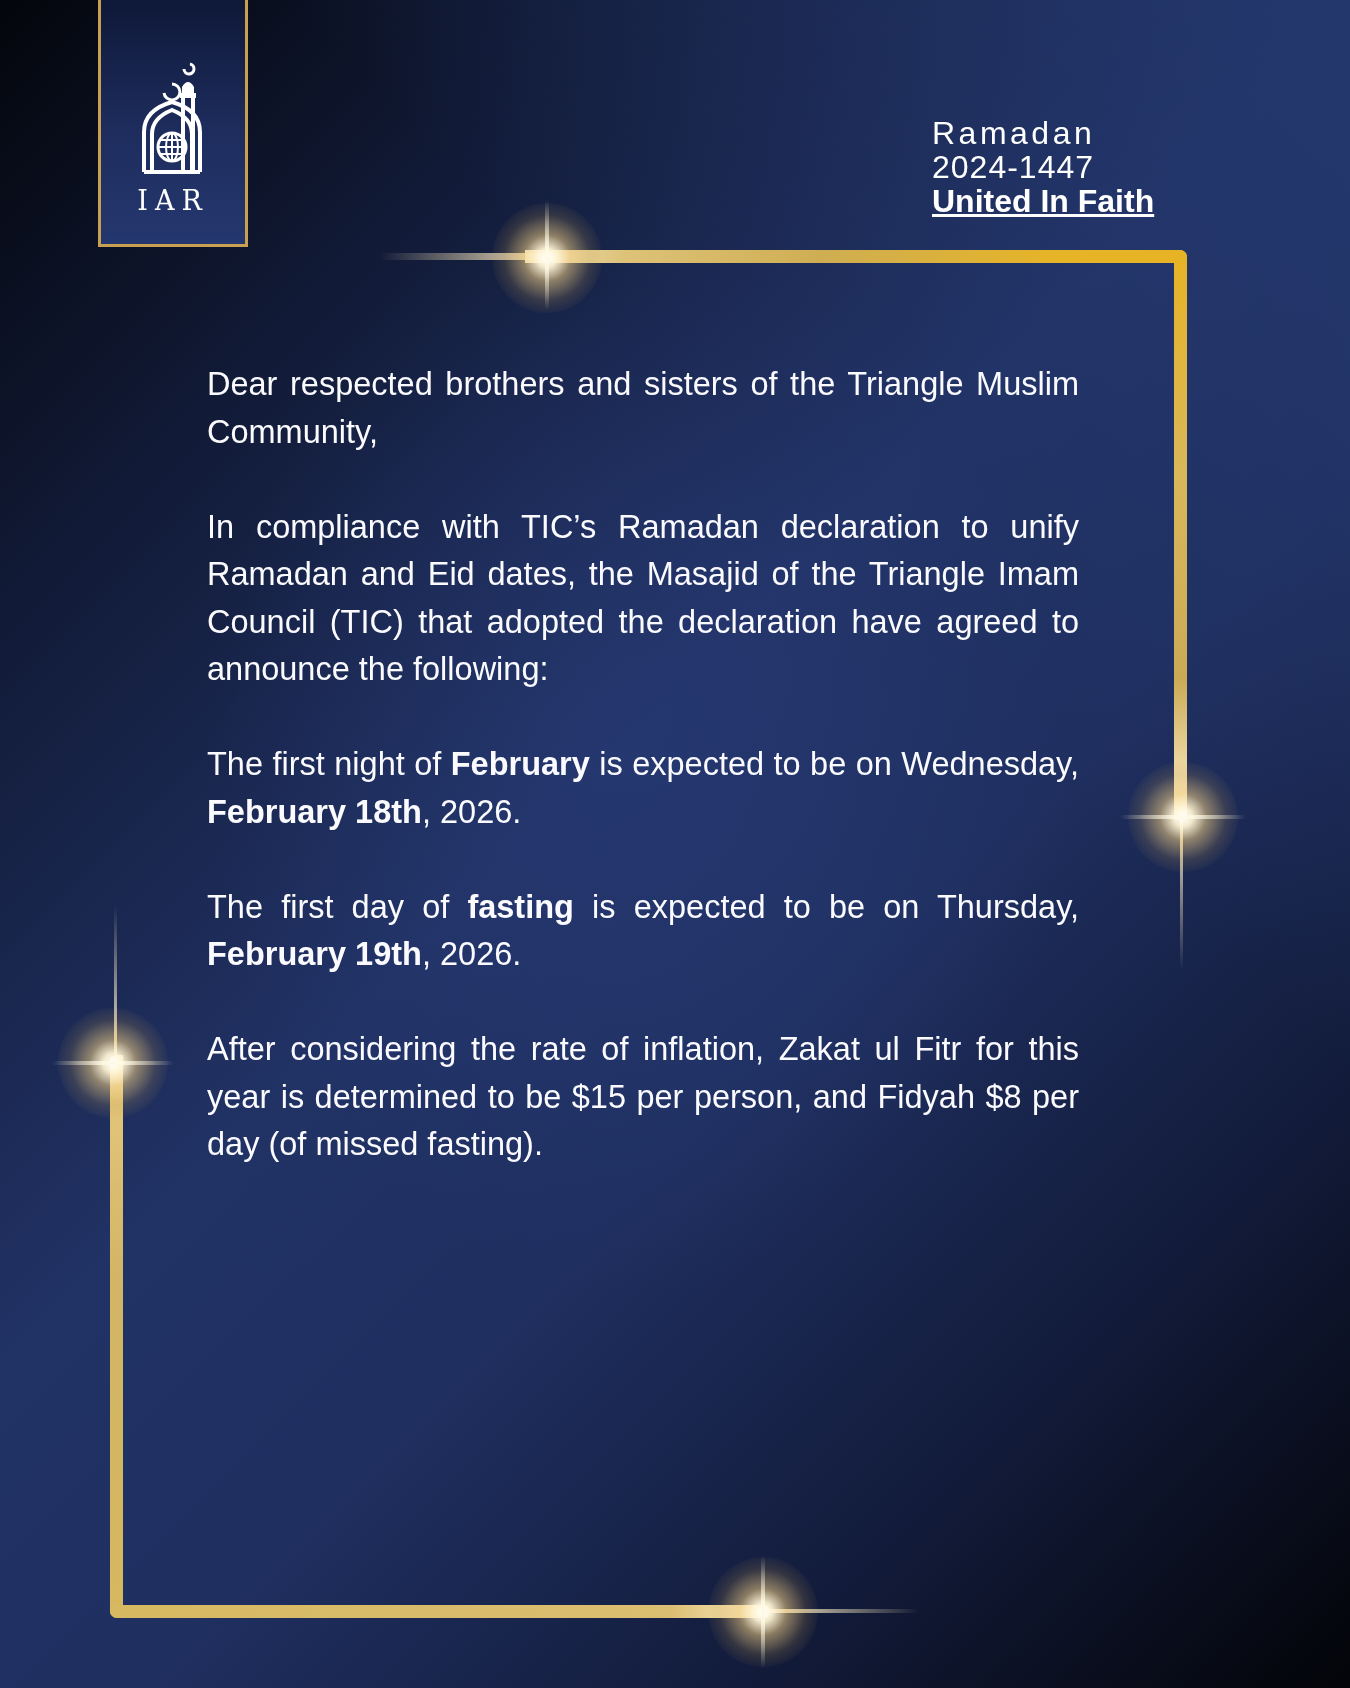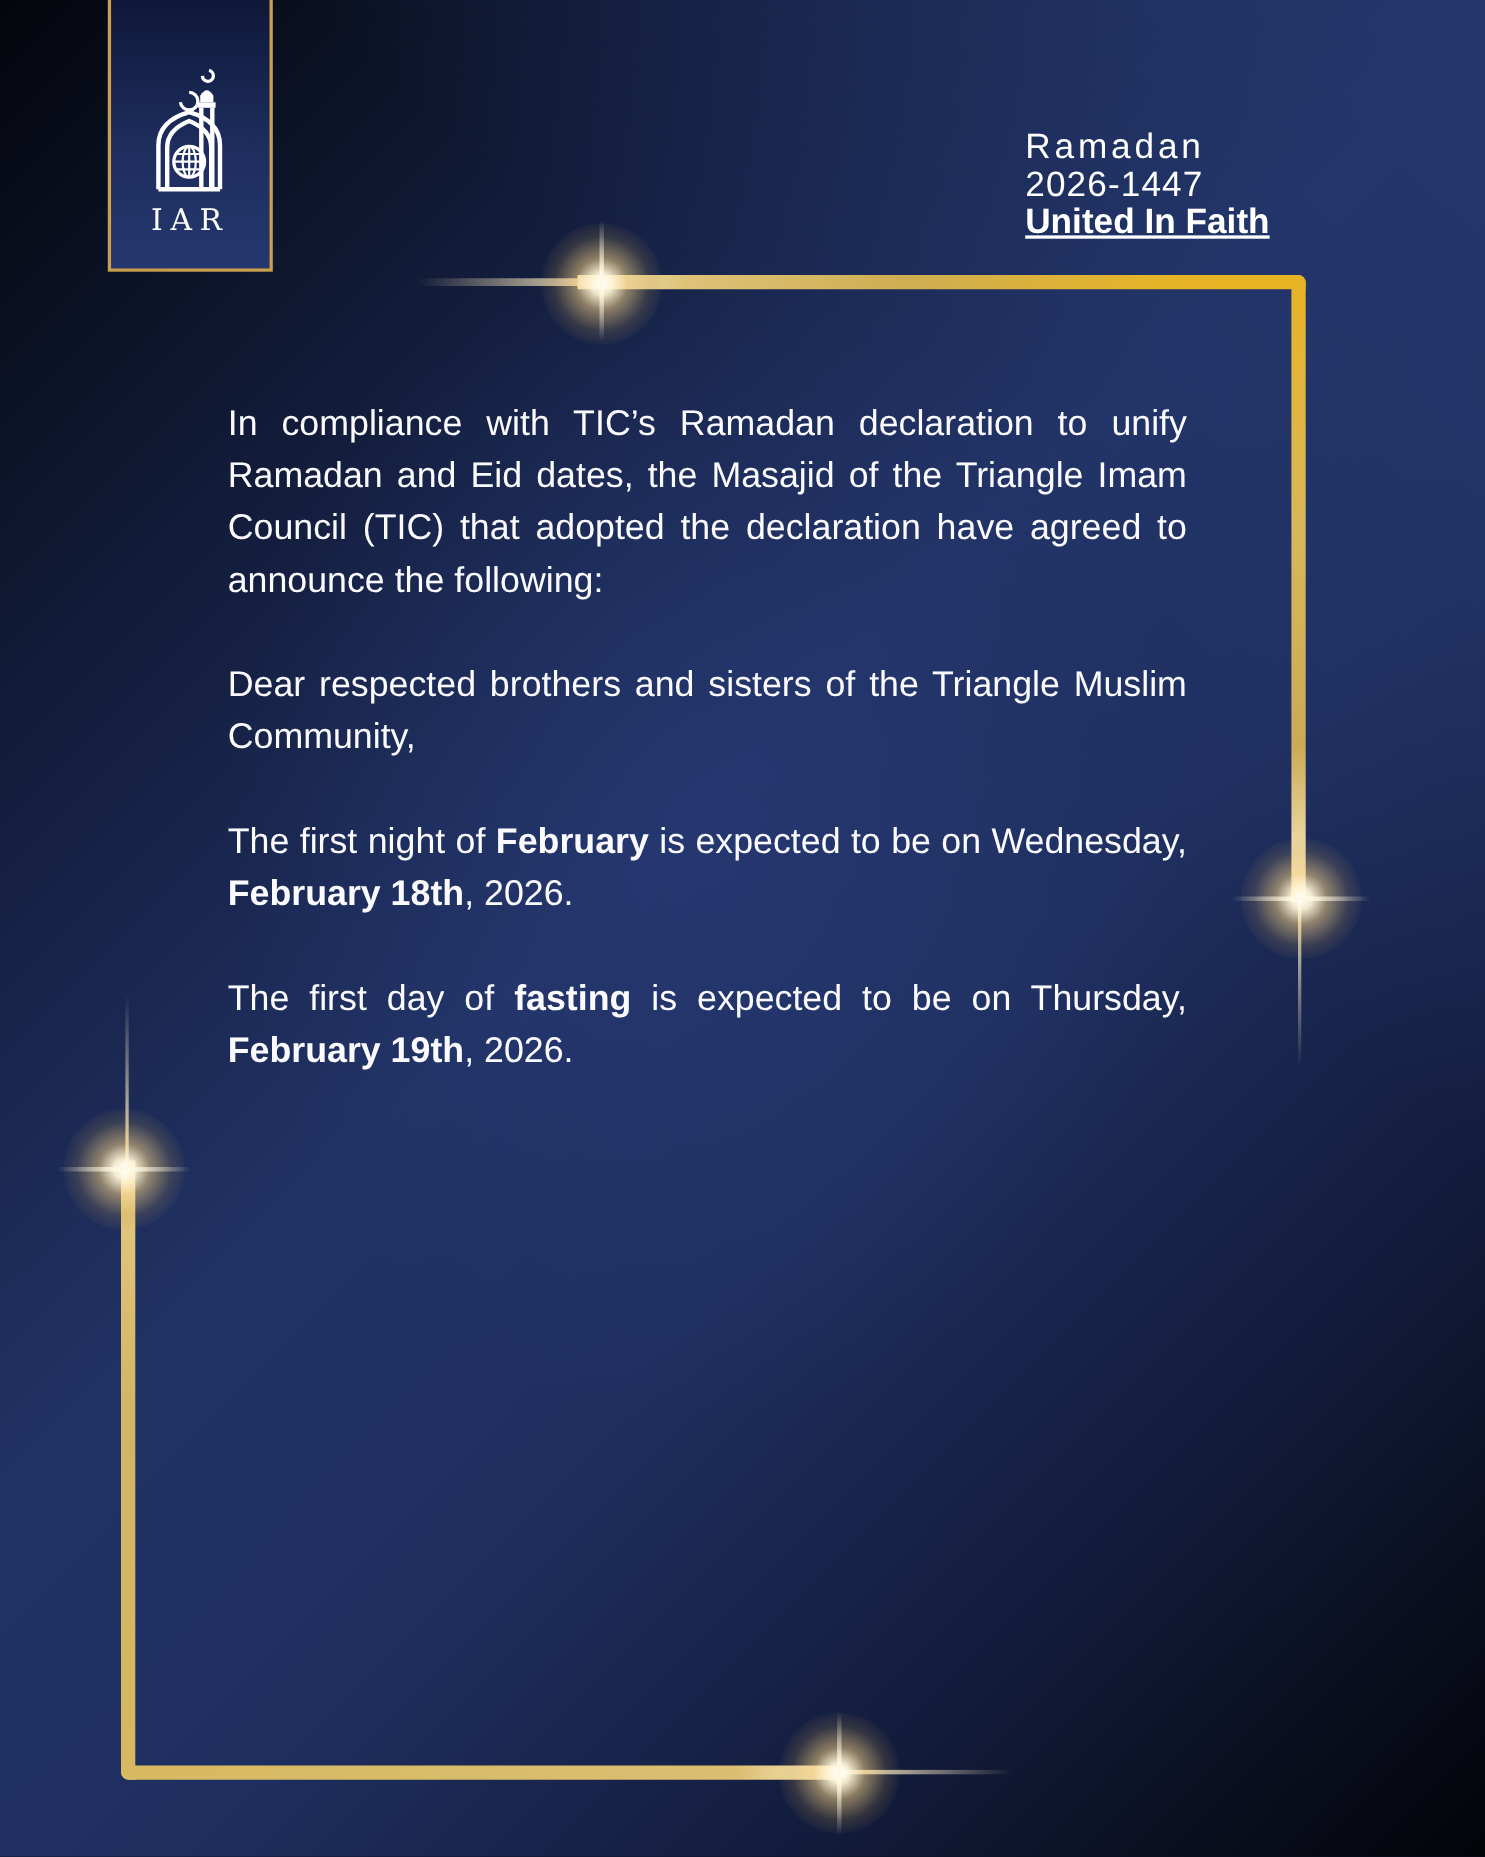--- a/index.html
+++ b/index.html
@@ -94,7 +94,7 @@
 
 <div class="header">
   <div class="h1">Ramadan</div>
-  <div class="h2">2026-1447</div>
+  <div class="h2">2024-1447</div>
   <div class="h3">United In Faith</div>
 </div>
 

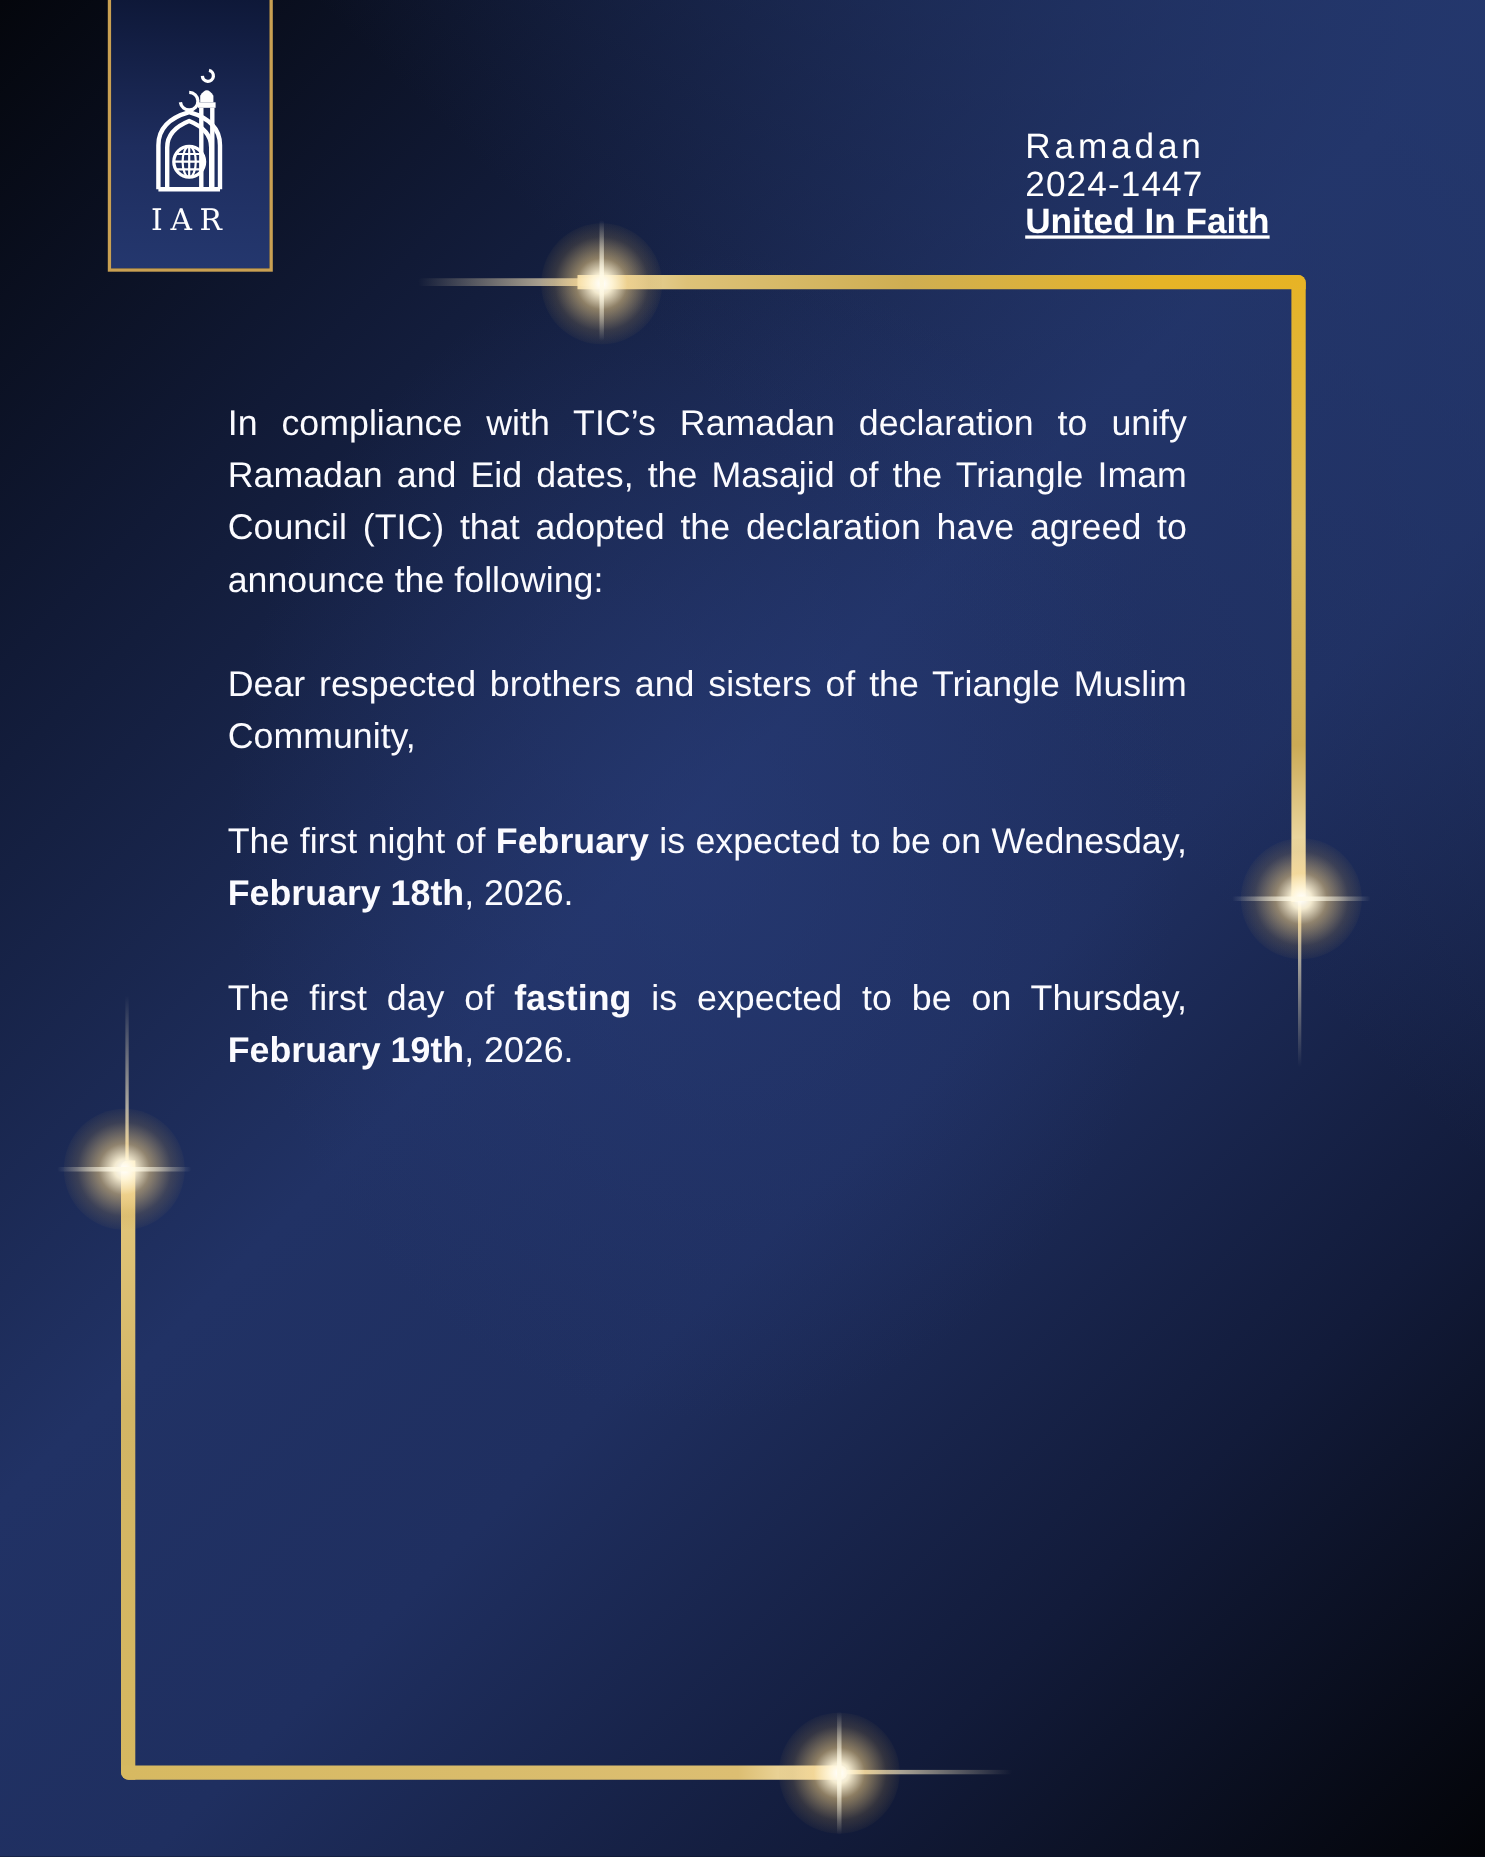--- a/index.html
+++ b/index.html
@@ -117,8 +117,8 @@
 <div class="flare-v" style="left:761px;top:1556px;height:112px;"></div>
 
 <div class="body-text">
+  <p>Dear respected brothers and sisters of the Triangle Muslim Community,</p>
   <p>In compliance with TIC’s Ramadan declaration to unify Ramadan and Eid dates, the Masajid of the Triangle Imam Council (TIC) that adopted the declaration have agreed to announce the following:</p>
-  <p>Dear respected brothers and sisters of the Triangle Muslim Community,</p>
   <p><span>The first night of </span><b>February</b><span> is expected to be on Wednesday, </span><b>February 18th</b><span>, 2026.</span></p>
   <p><span>The first day of </span><b>fasting</b><span> is expected to be on Thursday, </span><b>February 19th</b><span>, 2026.</span></p>
 </div>

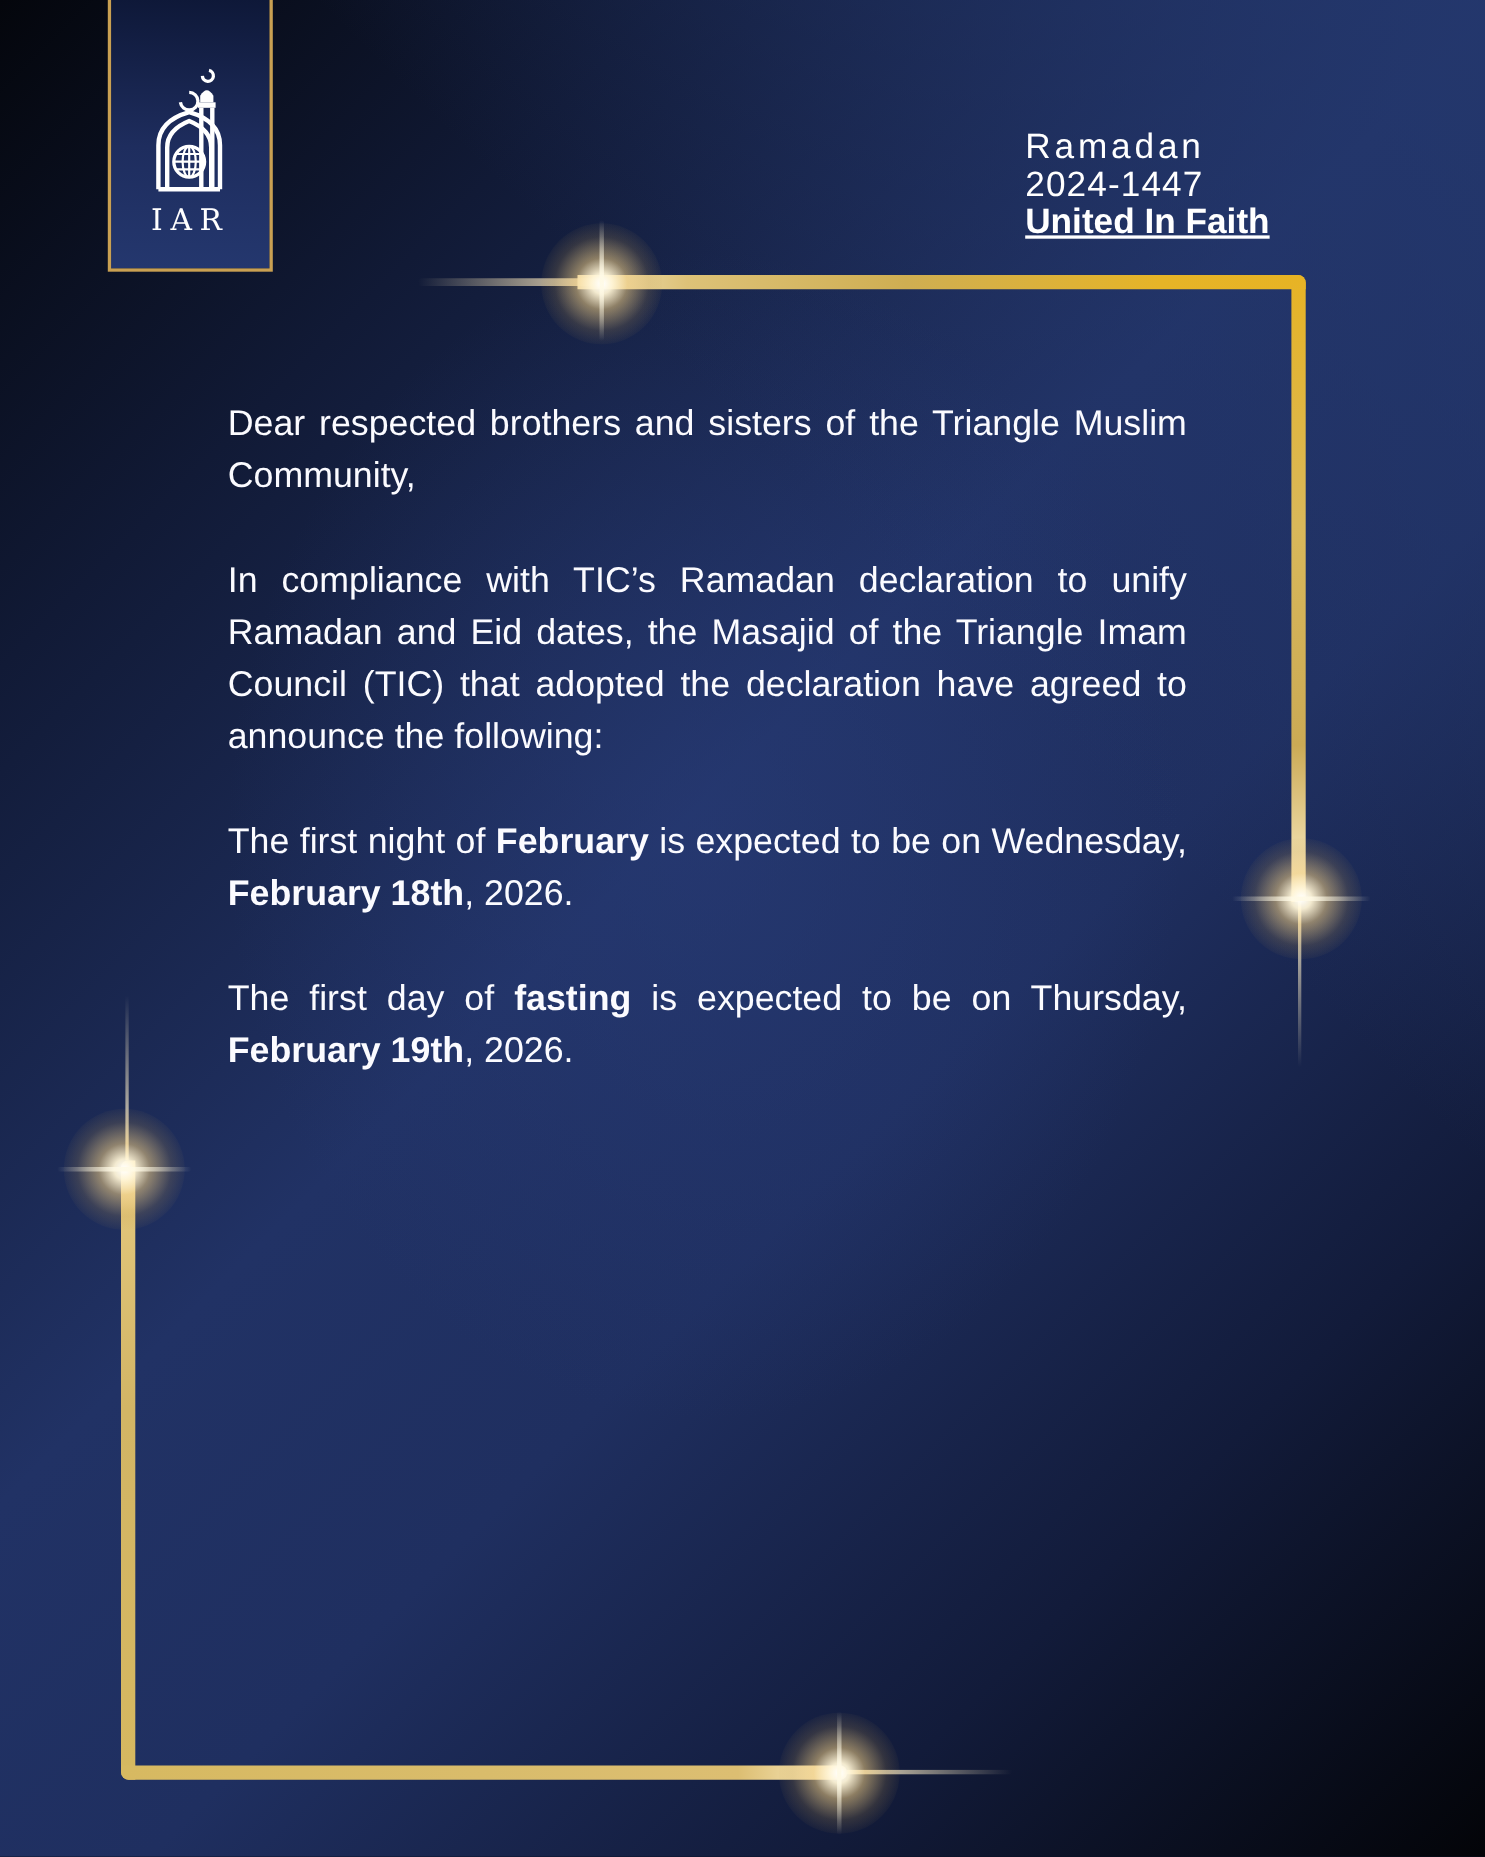--- a/index.html
+++ b/index.html
@@ -121,6 +121,7 @@
   <p>In compliance with TIC’s Ramadan declaration to unify Ramadan and Eid dates, the Masajid of the Triangle Imam Council (TIC) that adopted the declaration have agreed to announce the following:</p>
   <p><span>The first night of </span><b>February</b><span> is expected to be on Wednesday, </span><b>February 18th</b><span>, 2026.</span></p>
   <p><span>The first day of </span><b>fasting</b><span> is expected to be on Thursday, </span><b>February 19th</b><span>, 2026.</span></p>
+  <p>After considering the rate of inflation, Zakat ul Fitr for this year is determined to be $15 per person, and Fidyah $8 per day (of missed fasting).</p>
 </div>
 
 </body></html>

